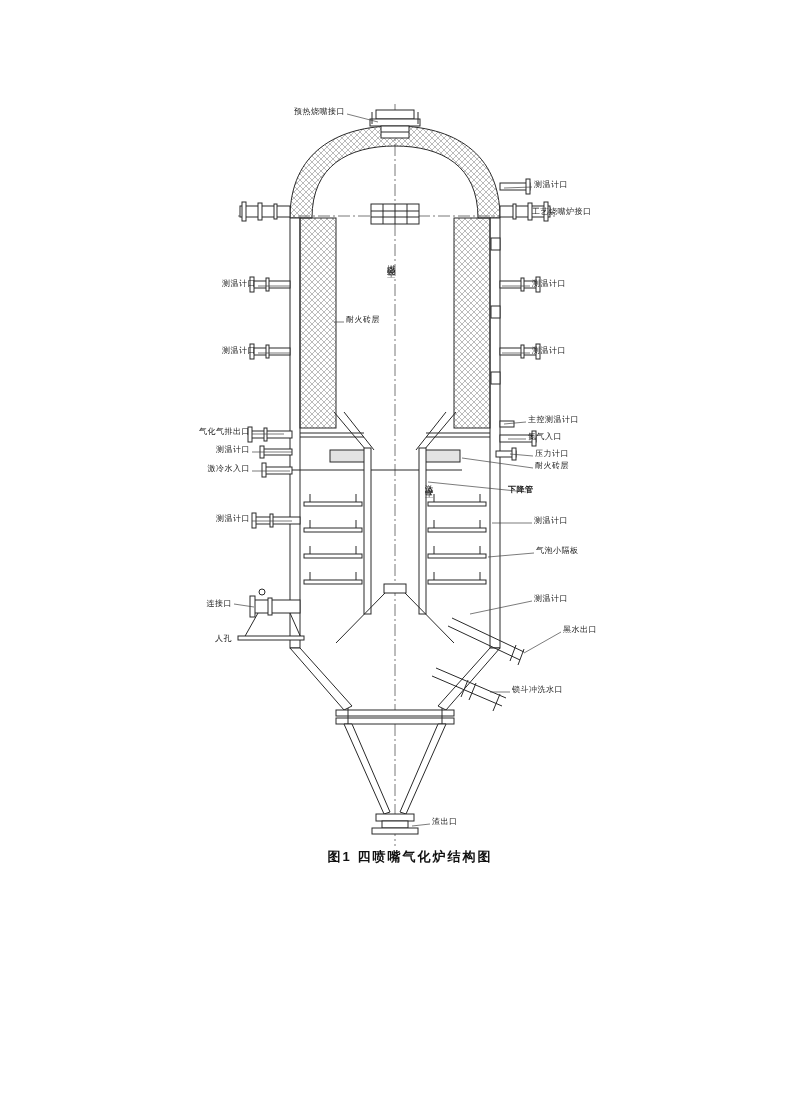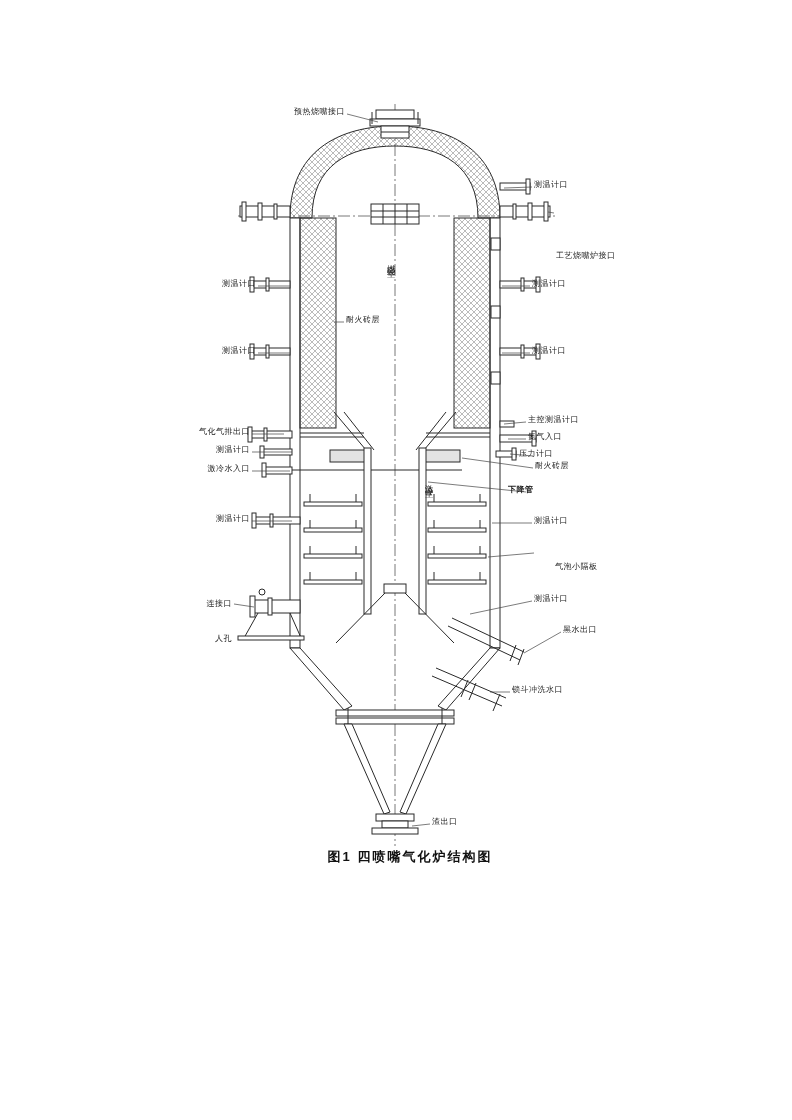--- a/index.html
+++ b/index.html
@@ -287,7 +287,7 @@
   <div id="labels">
       <div class="dlabel end" style="left: 345px; top: 112px;">预热烧嘴接口</div>
       <div class="dlabel start" style="left: 534px; top: 185px;">测温计口</div>
-      <div class="dlabel start" style="left: 556px; top: 212px; margin-top: 44px;">工艺烧嘴炉接口</div>
+      <div class="dlabel start" style="left: 532px; top: 212px;">工艺烧嘴炉接口</div>
       <div class="dlabel end" style="left: 256px; top: 284px;">测温计口</div>
       <div class="dlabel start" style="left: 532px; top: 284px;">测温计口</div>
       <div class="dlabel start" style="left: 346px; top: 320px;">耐火砖层</div>

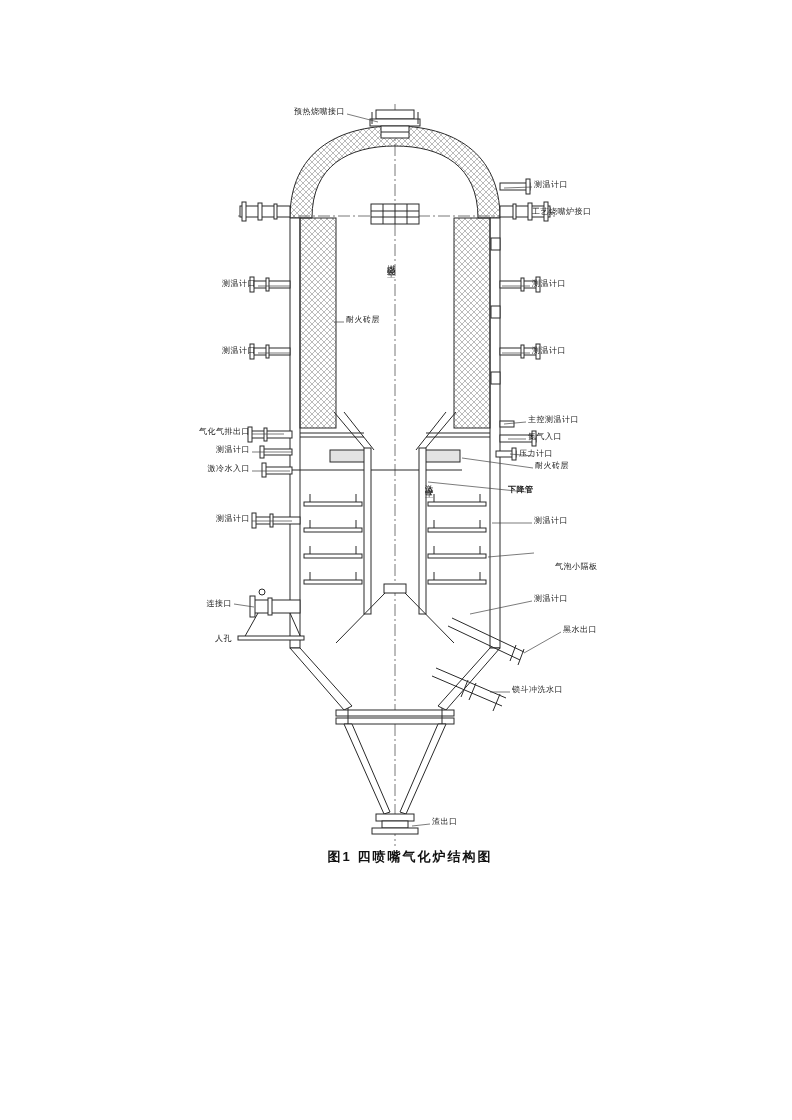--- a/index.html
+++ b/index.html
@@ -297,7 +297,7 @@
       <div class="dlabel end" style="left: 250px; top: 432px;">气化气排出口</div>
       <div class="dlabel start" style="left: 528px; top: 437px;">氮气入口</div>
       <div class="dlabel end" style="left: 250px; top: 450px;">测温计口</div>
-      <div class="dlabel start" style="left: 519px; top: 454px; text-align: right;">压力计口</div>
+      <div class="dlabel start" style="left: 535px; top: 454px; text-align: right;">压力计口</div>
       <div class="dlabel start" style="left: 535px; top: 466px;">耐火砖层</div>
       <div class="dlabel end" style="left: 250px; top: 469px; text-align: right;">激冷水入口</div>
       <div class="dlabel start" style="left: 508px; top: 490px; font-weight: bold;">下降管</div>

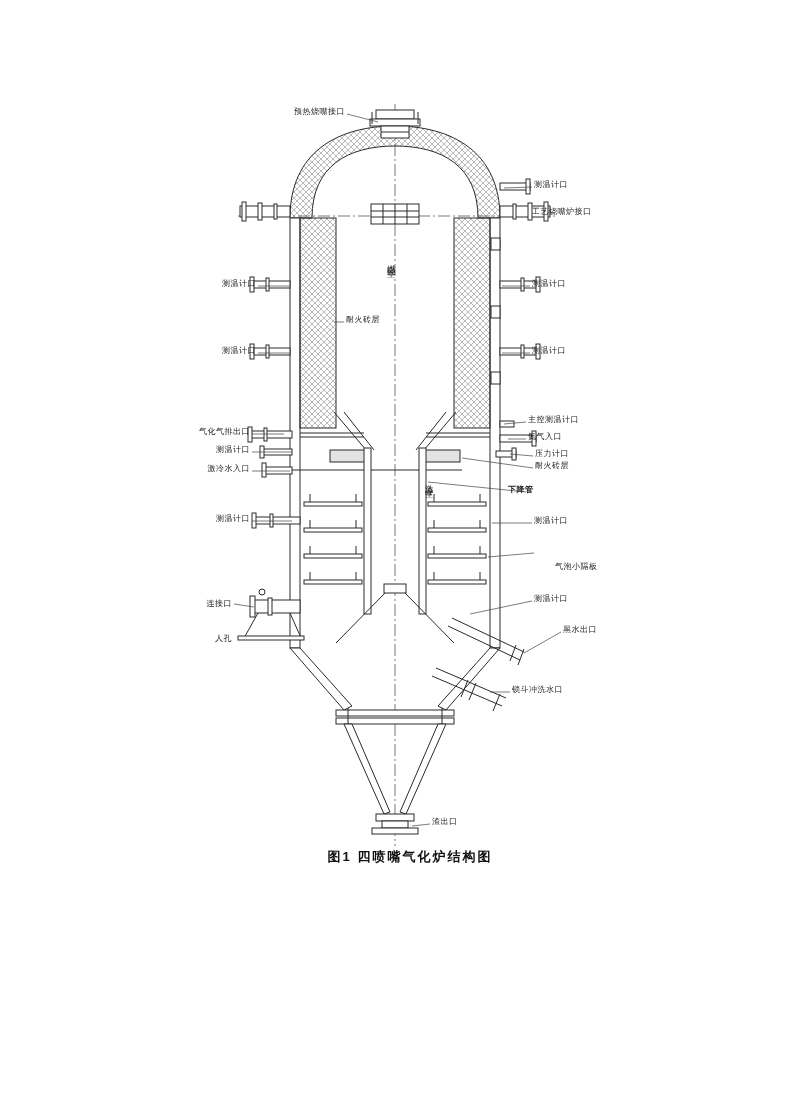--- a/index.html
+++ b/index.html
@@ -303,7 +303,7 @@
       <div class="dlabel start" style="left: 508px; top: 490px; font-weight: bold;">下降管</div>
       <div class="dlabel end" style="left: 250px; top: 519px;">测温计口</div>
       <div class="dlabel start" style="left: 534px; top: 521px;">测温计口</div>
-      <div class="dlabel start" style="left: 536px; top: 567px; margin-left: 19px;">气泡小隔板</div>
+      <div class="dlabel start" style="left: 536px; top: 551px;">气泡小隔板</div>
       <div class="dlabel end" style="left: 232px; top: 593px; margin-top: 46px;">人孔</div>
       <div class="dlabel end" style="left: 232px; top: 604px;">连接口</div>
       <div class="dlabel start" style="left: 534px; top: 599px;">测温计口</div>

